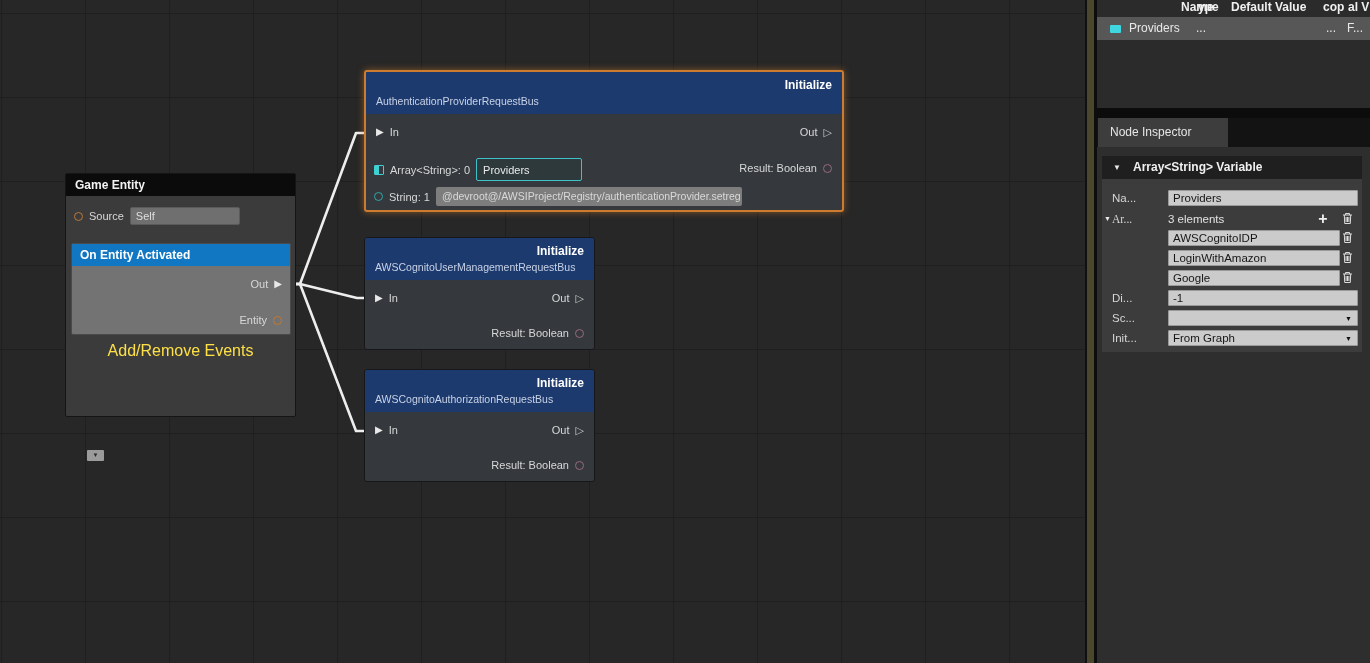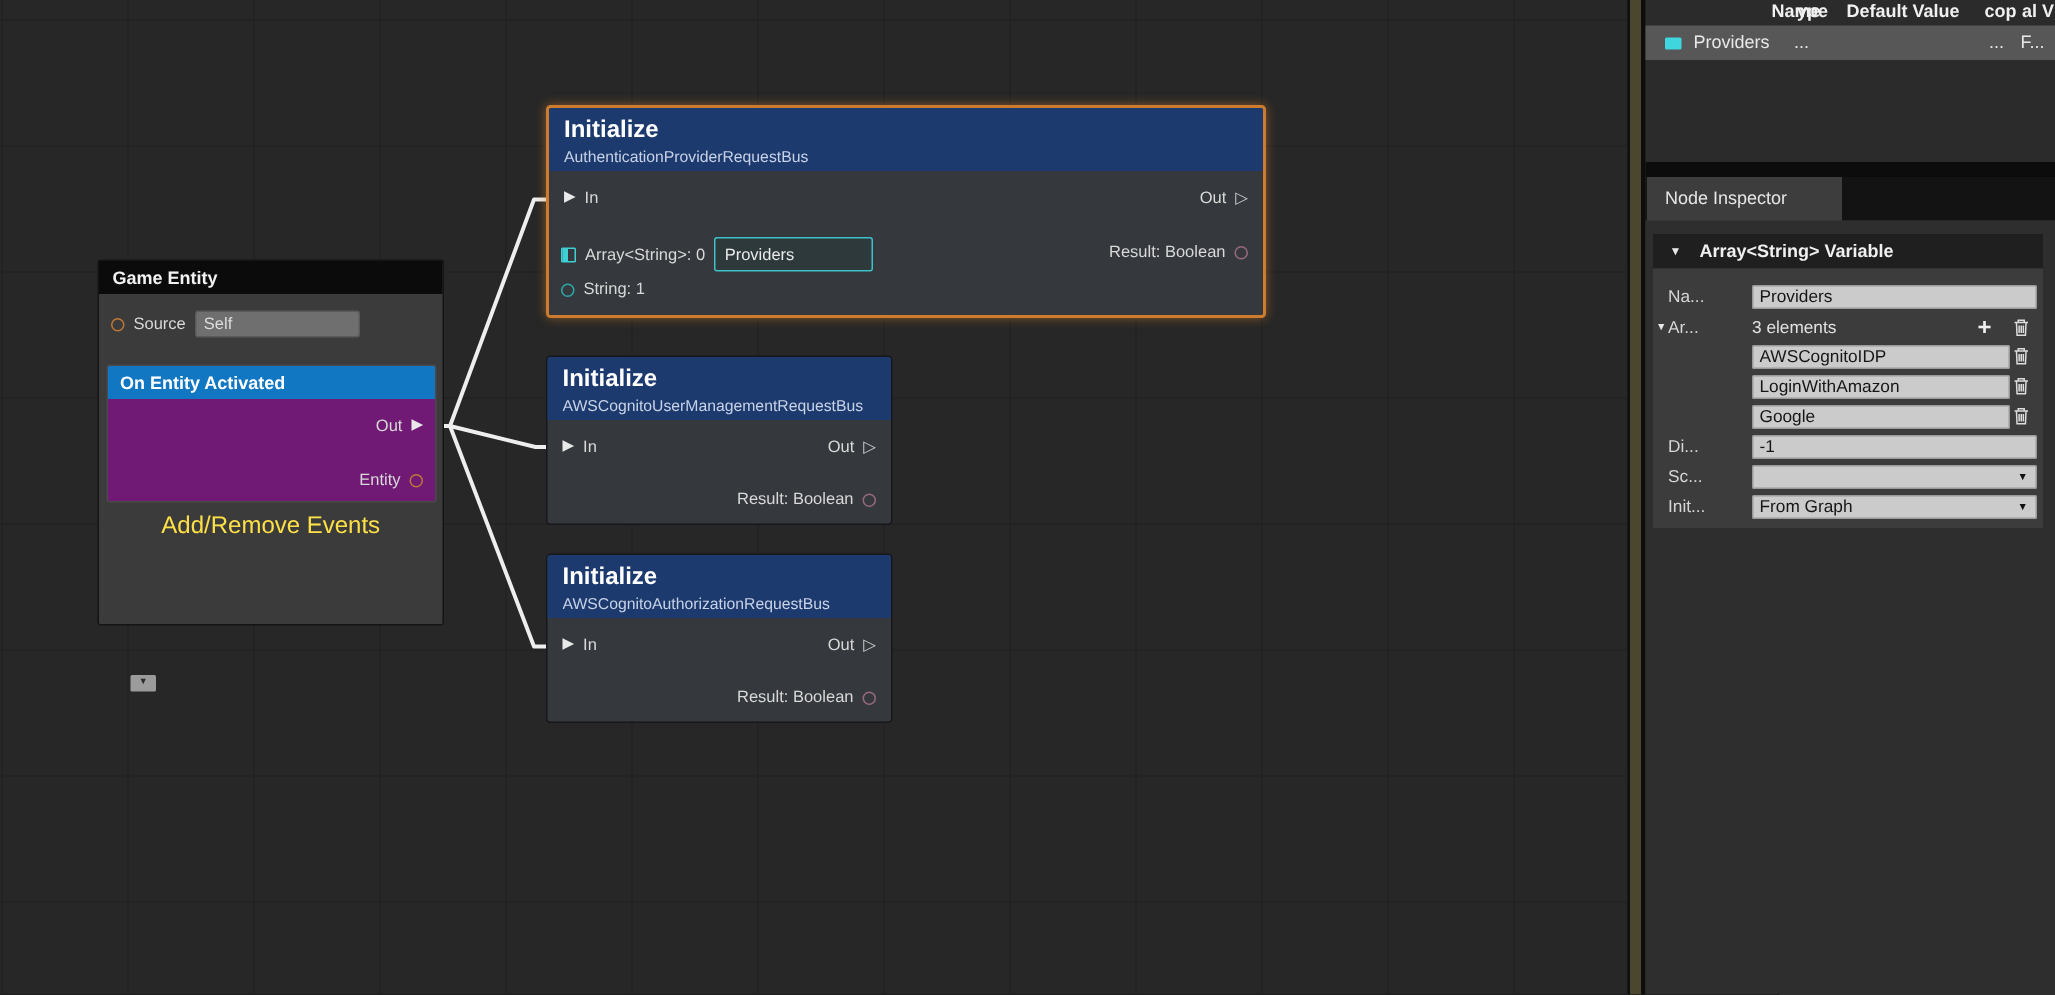--- a/index.html
+++ b/index.html
@@ -47,7 +47,7 @@
   .init-node { background:#35393d; border:1px solid #17171a; }
   .init-node.selected { border:2px solid #cd7b2f; box-shadow:0 0 7px rgba(214,128,46,.55); }
   .init-head { height:42px; background:#1c3a6e; padding:6px 10px 0 10px; border-radius:2px 2px 0 0; }
-  .init-title { color:#ffffff; font-size:16px; font-weight:bold; }
+  .init-title { color:#ffffff; font-size:12px; font-weight:bold;text-align:right; }
   .init-sub { color:#c8d2e6; font-size:10.5px; margin-top:3px; white-space:nowrap; overflow:hidden; }
   .array-icon { display:inline-block; width:10px; height:10px; border:1.5px solid #3fd0d4;
                 background:linear-gradient(to right,#3fd0d4 0 45%, transparent 45%); border-radius:1px; }

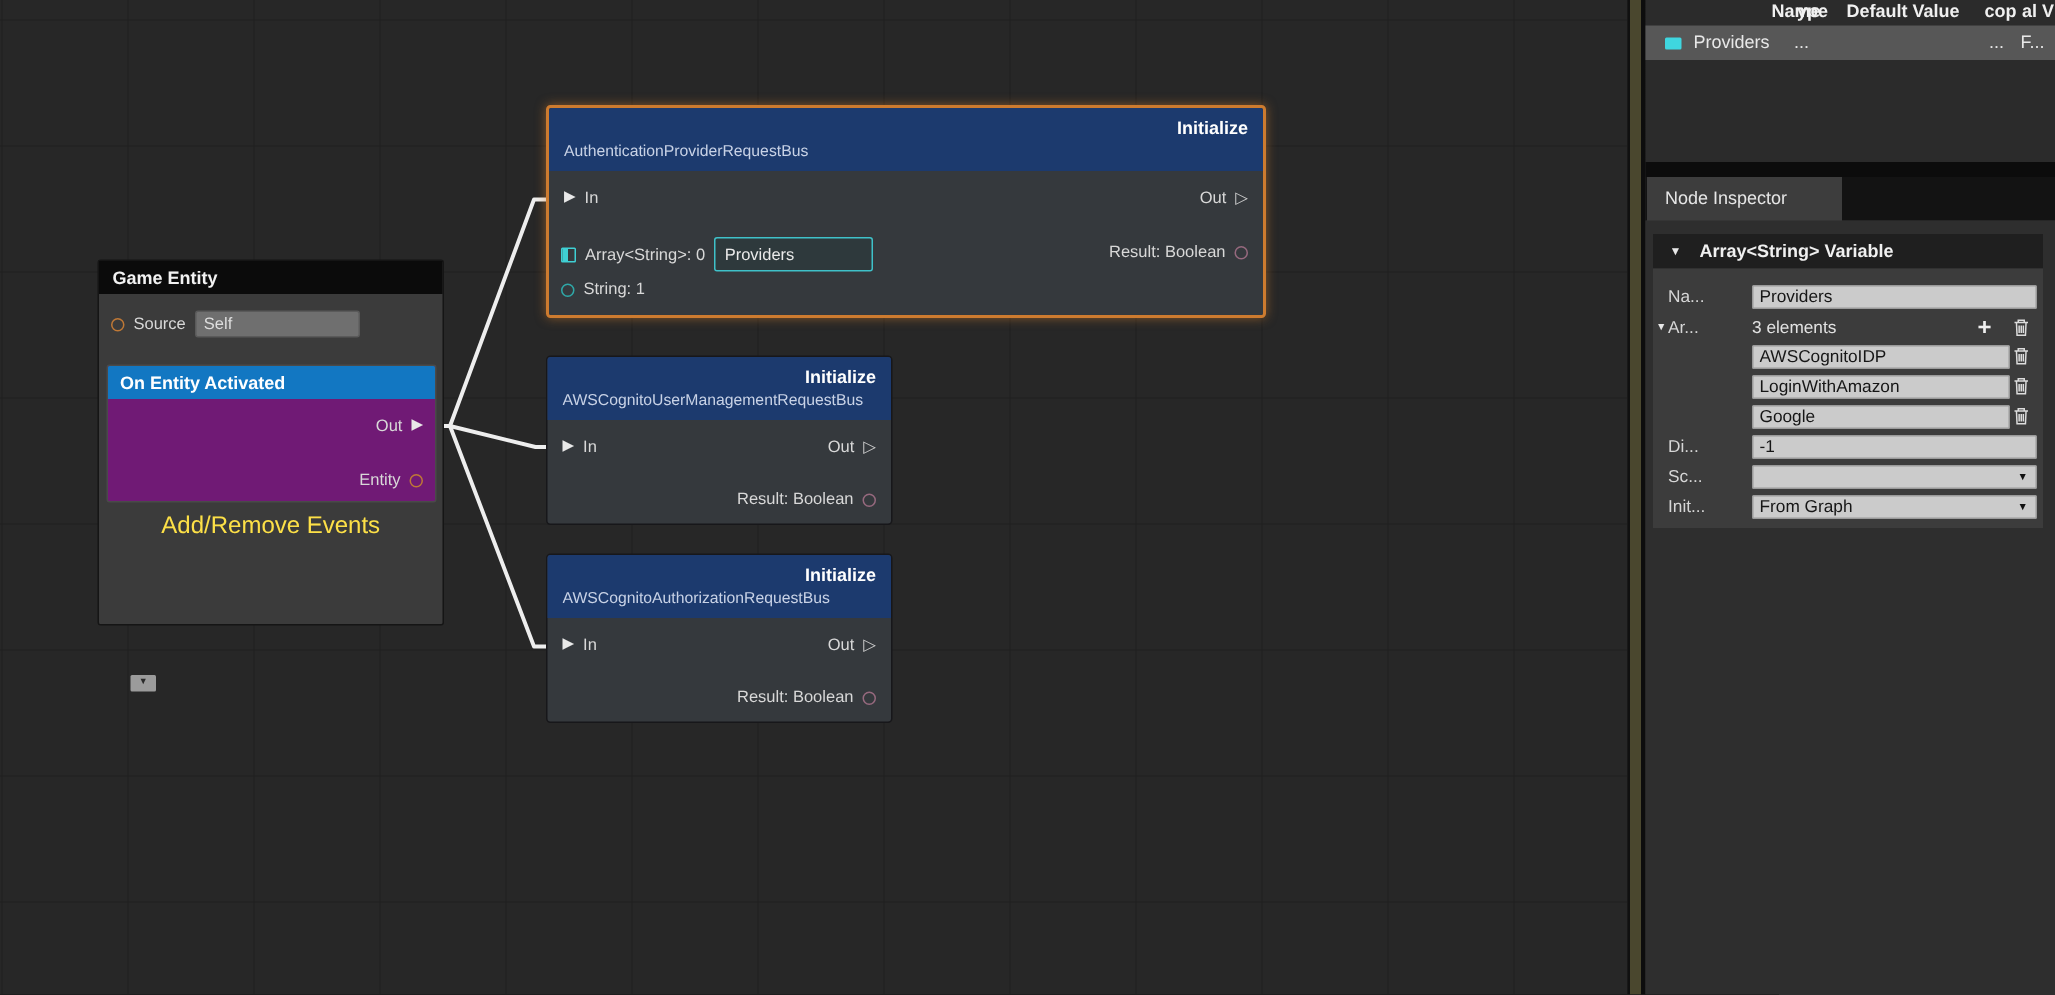--- a/index.html
+++ b/index.html
@@ -149,6 +149,7 @@
       <div class="hrow" style="left:8px; top:115px;">
         <span class="circle string"></span>
         <span class="pin-label">String: 1</span>
+        <span class="path-box">@devroot@/AWSIProject/Registry/authenticationProvider.setreg</span>
       </div>
     </div>
 

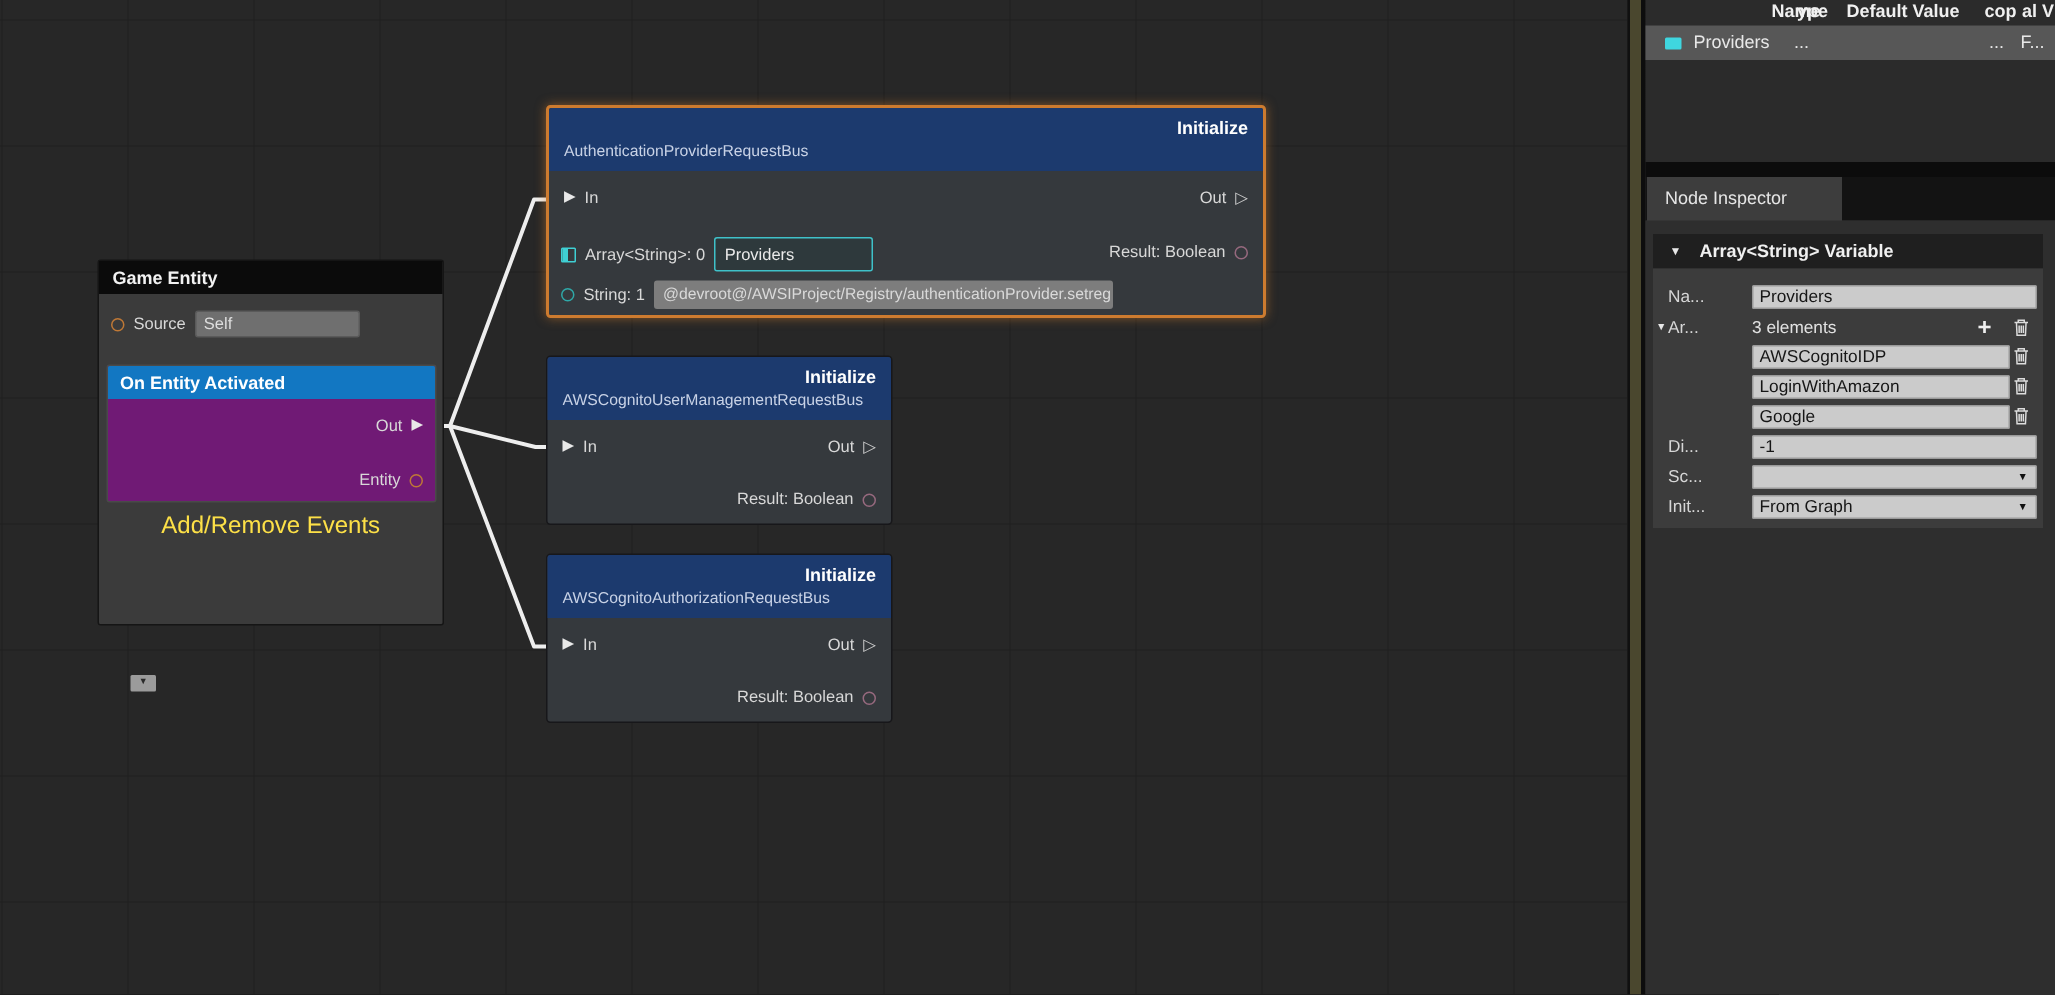--- a/index.html
+++ b/index.html
@@ -232,7 +232,7 @@
         <input class="f-input" style="left: 66px; top: 11px; width: 190px;" readonly="" value="Providers">
 
         <span class="sec-tri" style="position:absolute; left:2px; top:36px; font-size:7px;">▼</span>
-        <span class="f-label" style="top:32px;">Ar...</span>
+        <span class="f-label" style="top:32px;font-family:Liberation Serif, serif;">Ar...</span>
         <span style="position:absolute; left:66px; top:32px; color:#e2e2e2; font-size:11.5px; line-height:16px;">3 elements</span>
         <span class="icon-btn" style="left:214px; top:32px;">
           <span class="plus">+</span>

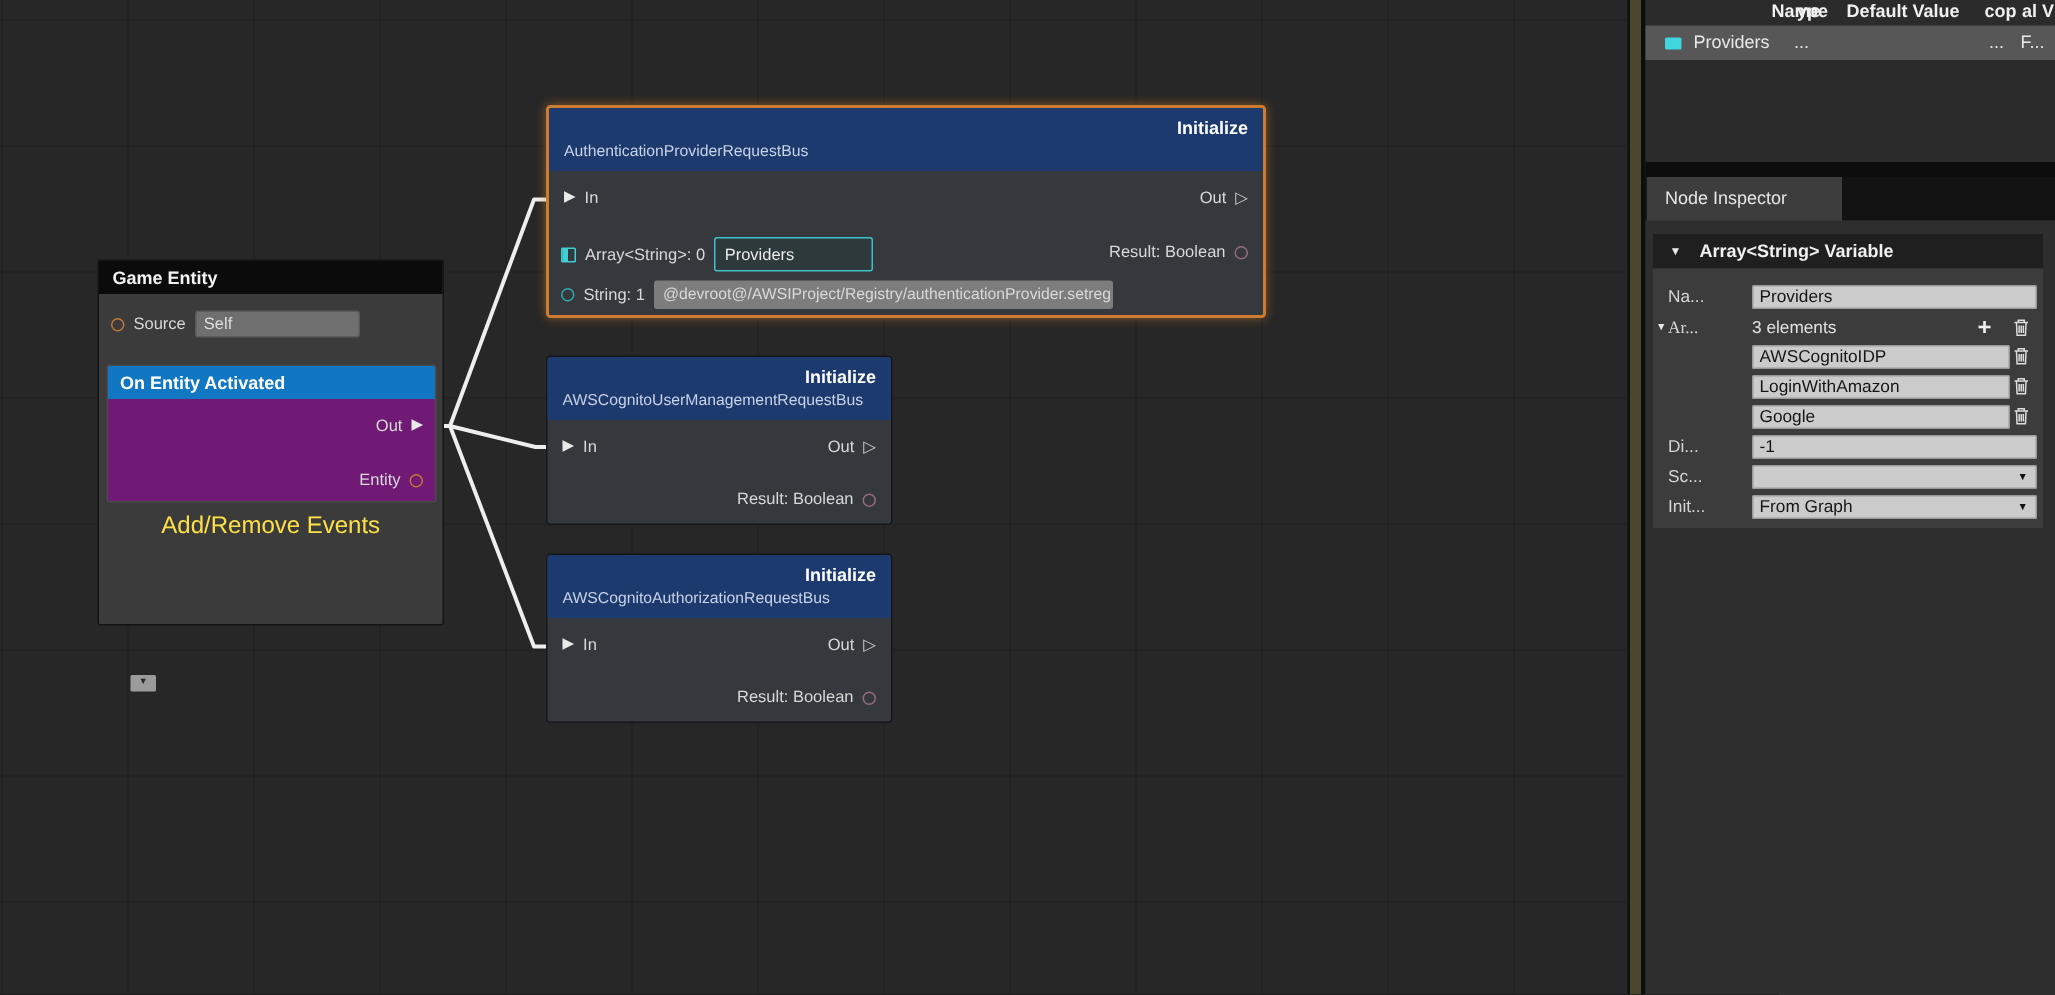--- a/index.html
+++ b/index.html
@@ -37,7 +37,7 @@
   .ge-input { background:#6f6f6f; color:#dedede; font-size:11px; border:1px solid #5a5a5a;
               height:18px; width:110px; padding:0 5px; border-radius:2px; }
   .event-panel { position:absolute; left:5px; top:69px; width:220px; height:92px;
-                 background:#701a75; border:1px solid #4a4a4a; border-radius:2px; }
+                 background:#737373; border:1px solid #4a4a4a; border-radius:2px; }
   .event-head { height:22px; background:#1277c2; color:#fff; font-size:12px; font-weight:bold;
                 line-height:22px; padding-left:8px; border-radius:1px 1px 0 0; }
   .ge-footer { position:absolute; left:0; right:0; top:168px; text-align:center;

